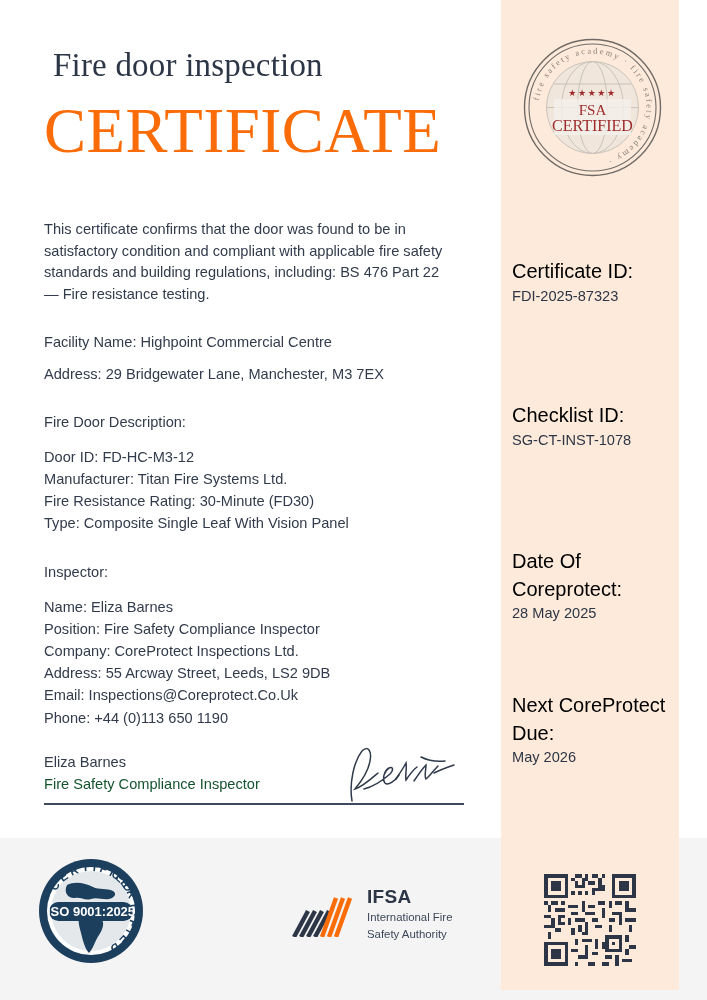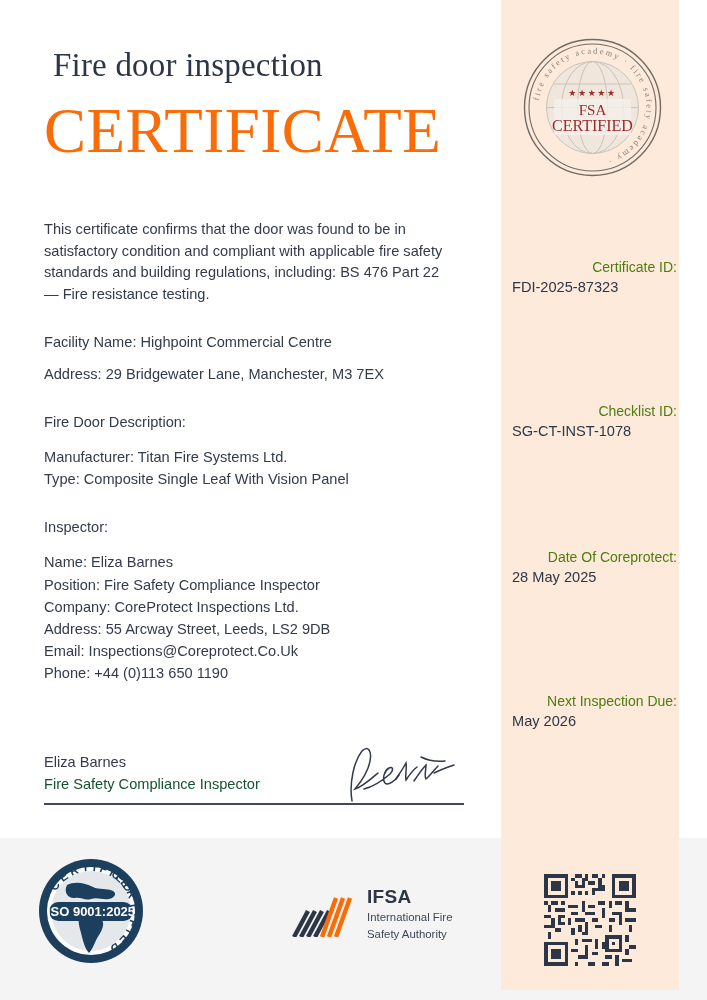--- a/index.html
+++ b/index.html
@@ -133,10 +133,9 @@
     width: 165px;
   }
   .meta-label {
-    font-size: 14px;
+    font-size: 20px;
     line-height: 1.38;
-    color: #4d7c0f;
-    text-align: right;
+    color: #000000;
   }
   .meta-value {
     font-size: 14.6px;

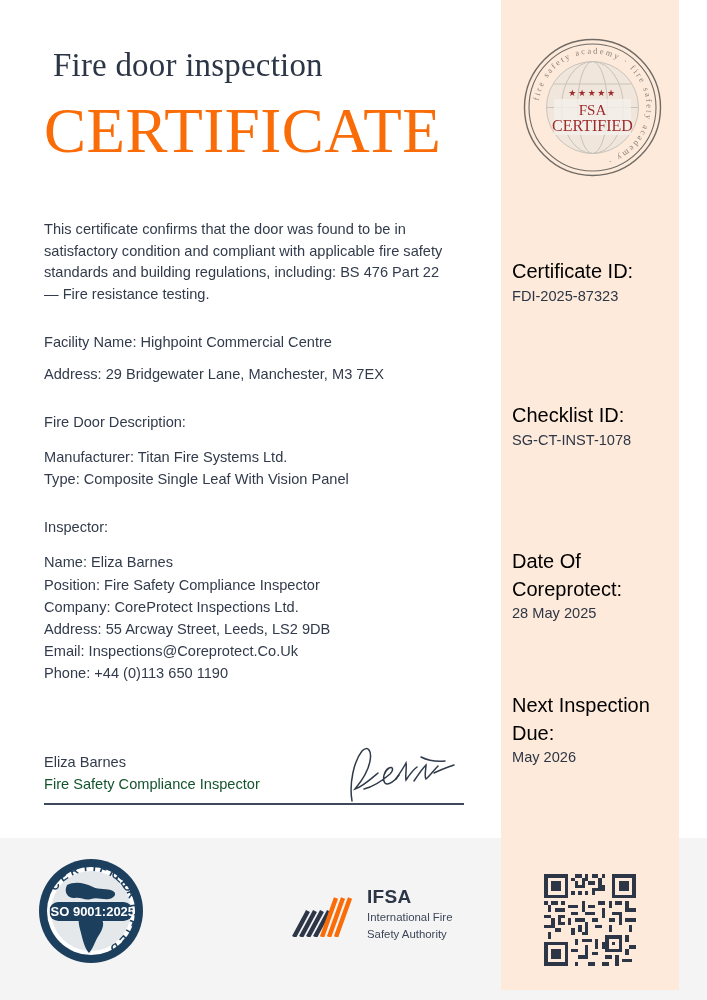--- a/index.html
+++ b/index.html
@@ -238,6 +238,7 @@
 
     <div class="block">
       <div class="sec-head">Fire Door Description:</div>
+      <div class="line">Door ID: FD-HC-M3-12</div>
       <div class="line">Manufacturer: Titan Fire Systems Ltd.</div>
       <div class="line">Type: Composite Single Leaf With Vision Panel</div>
     </div>

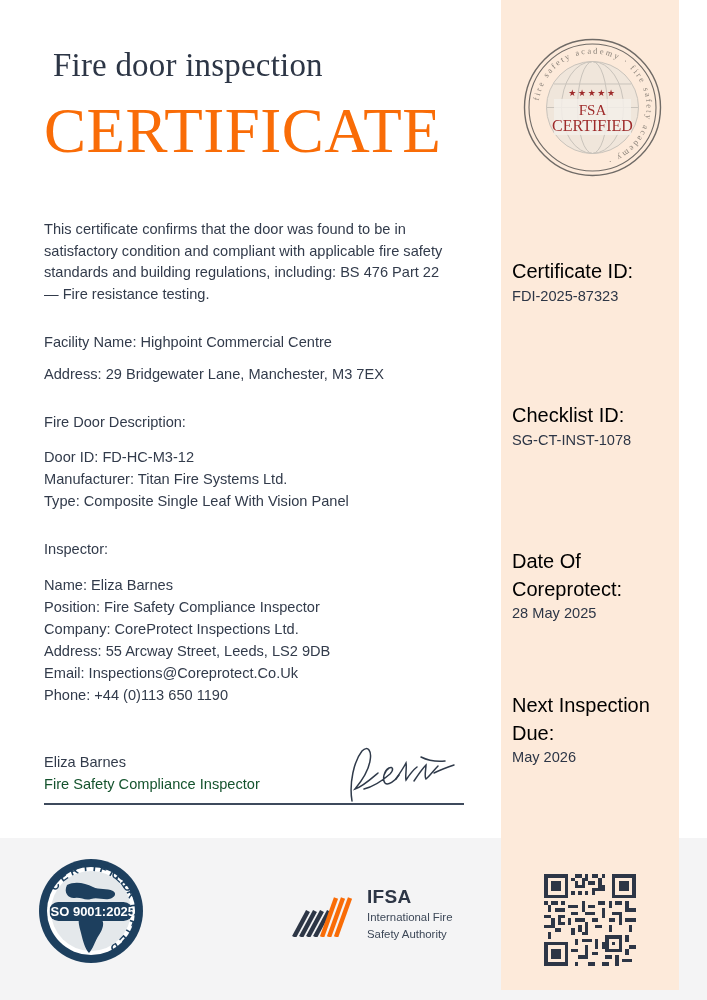--- a/index.html
+++ b/index.html
@@ -240,6 +240,7 @@
       <div class="sec-head">Fire Door Description:</div>
       <div class="line">Door ID: FD-HC-M3-12</div>
       <div class="line">Manufacturer: Titan Fire Systems Ltd.</div>
+      <div class="line">Fire Resistance Rating: 30-Minute (FD30)</div>
       <div class="line">Type: Composite Single Leaf With Vision Panel</div>
     </div>
 

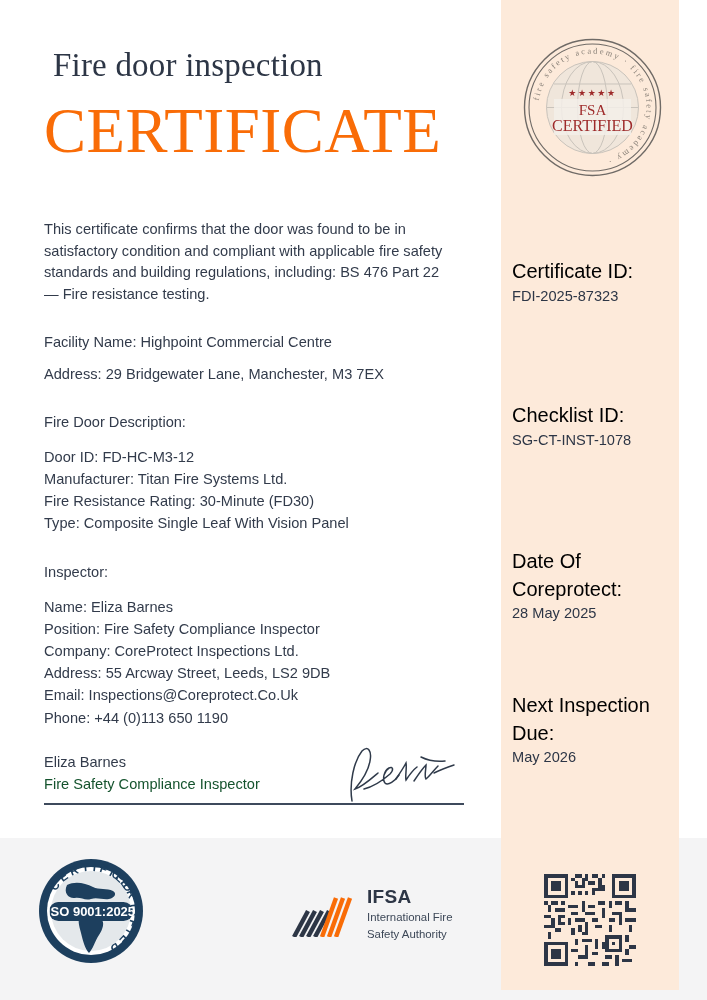--- a/index.html
+++ b/index.html
@@ -288,7 +288,7 @@
   </div>
 
   <div class="meta" style="top:692px;">
-    <div class="meta-label">Next Inspection Due:</div>
+    <div class="meta-label">Next CoreProtect Due:</div>
     <div class="meta-value">May 2026</div>
   </div>
 

